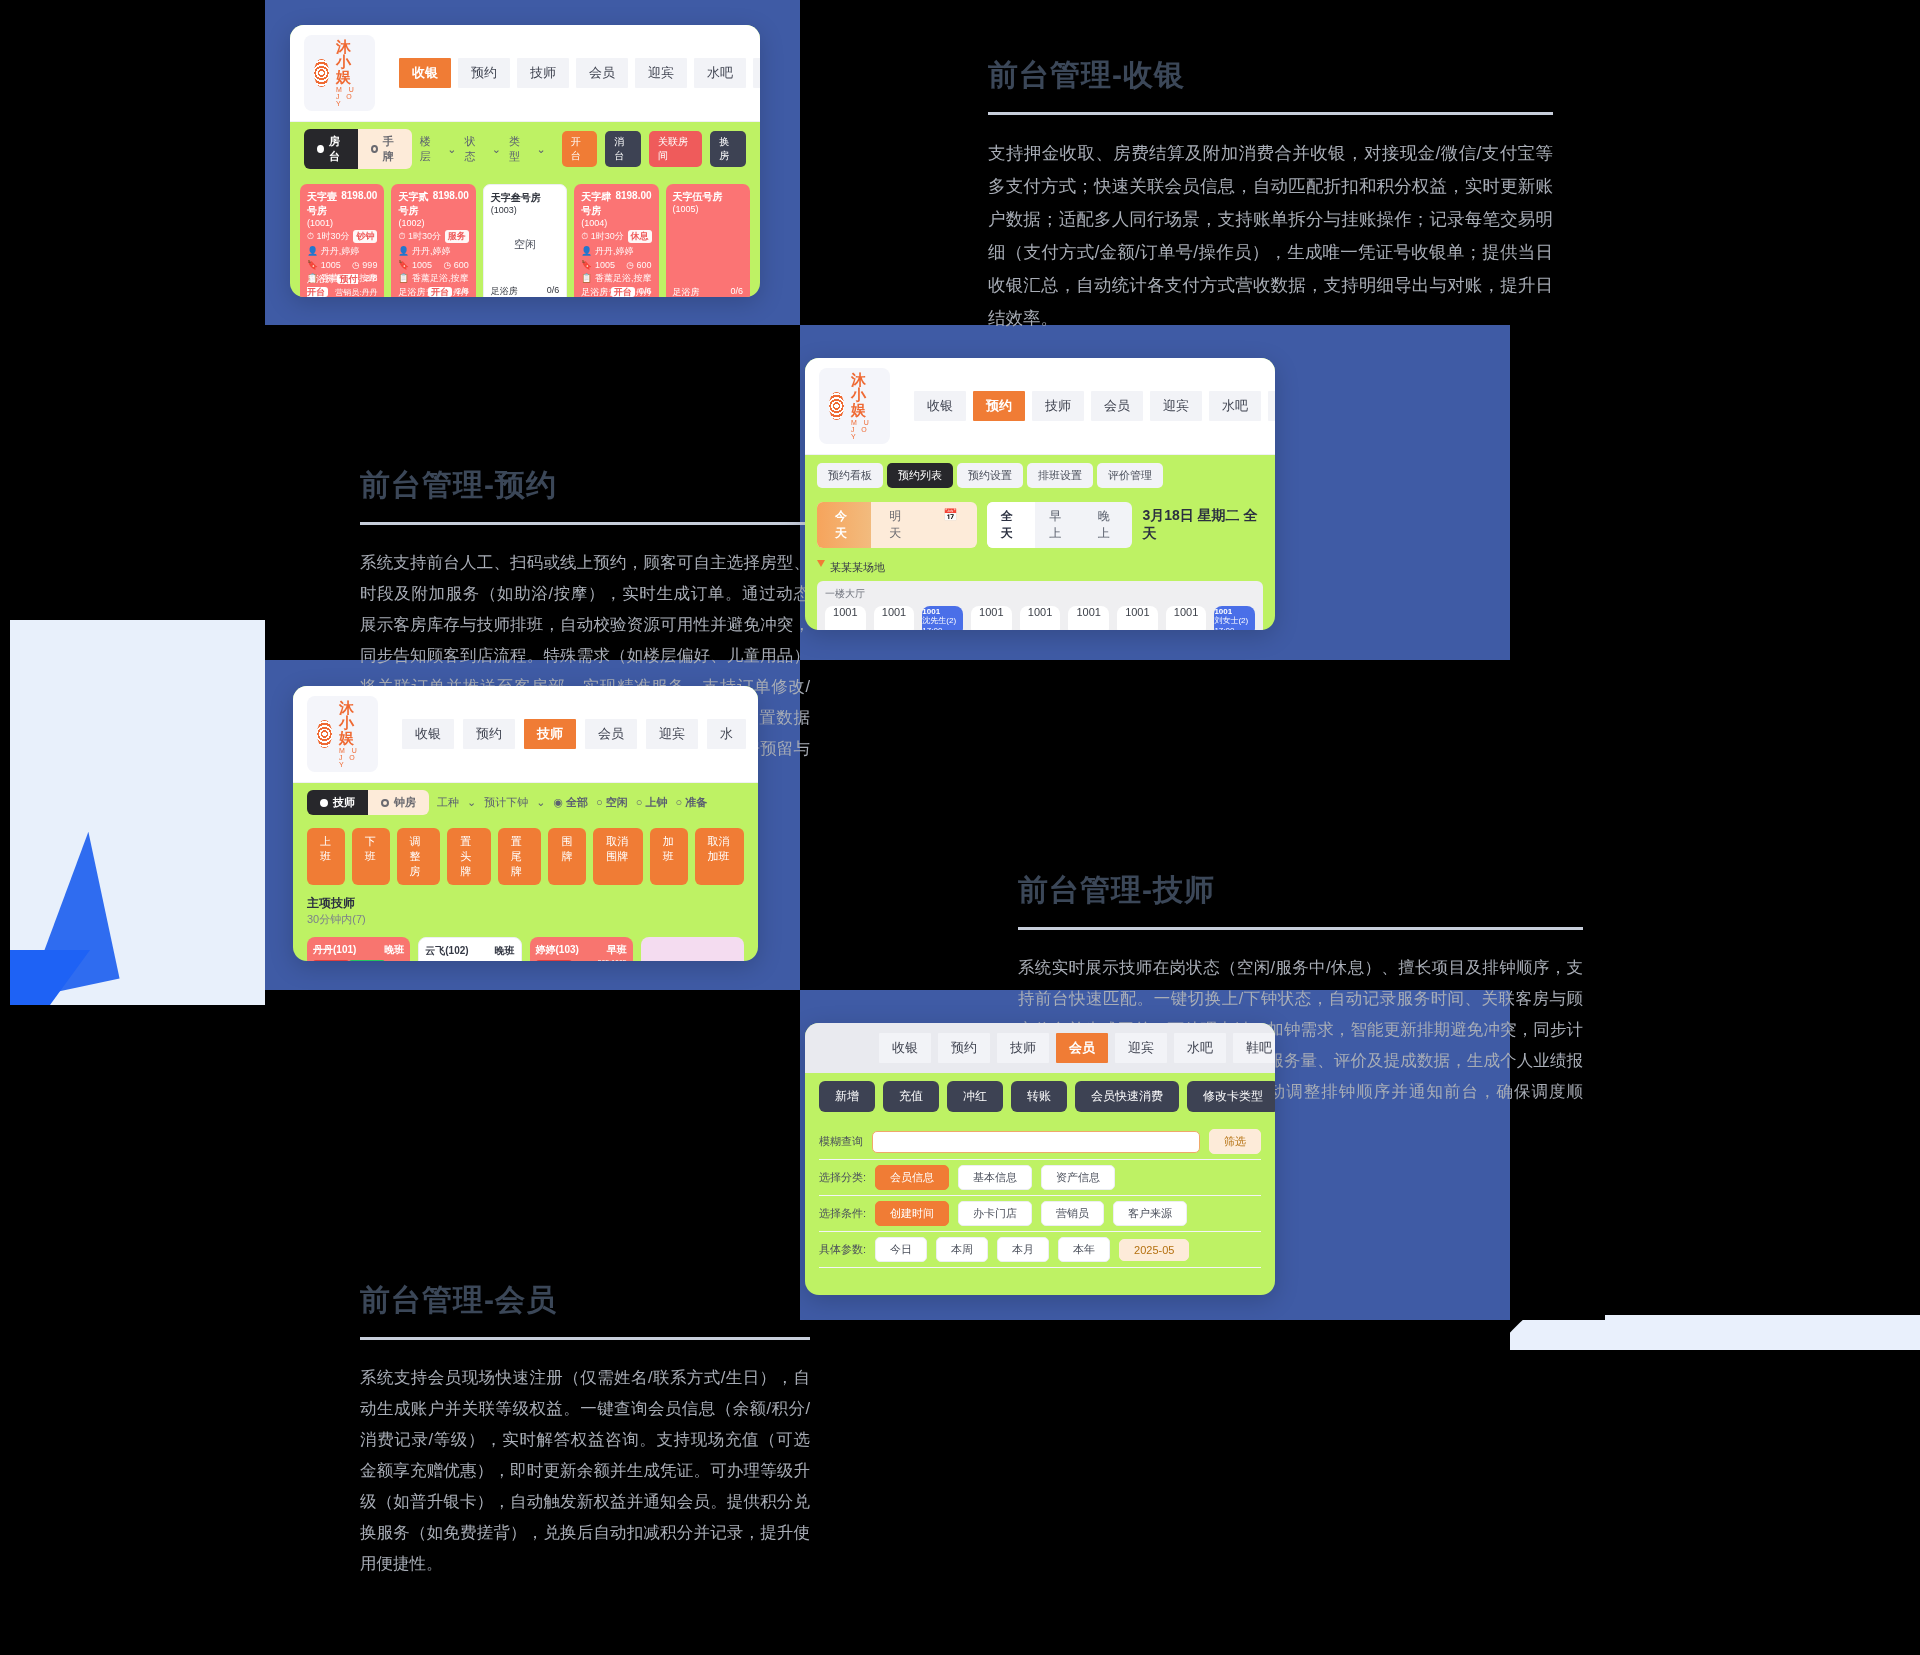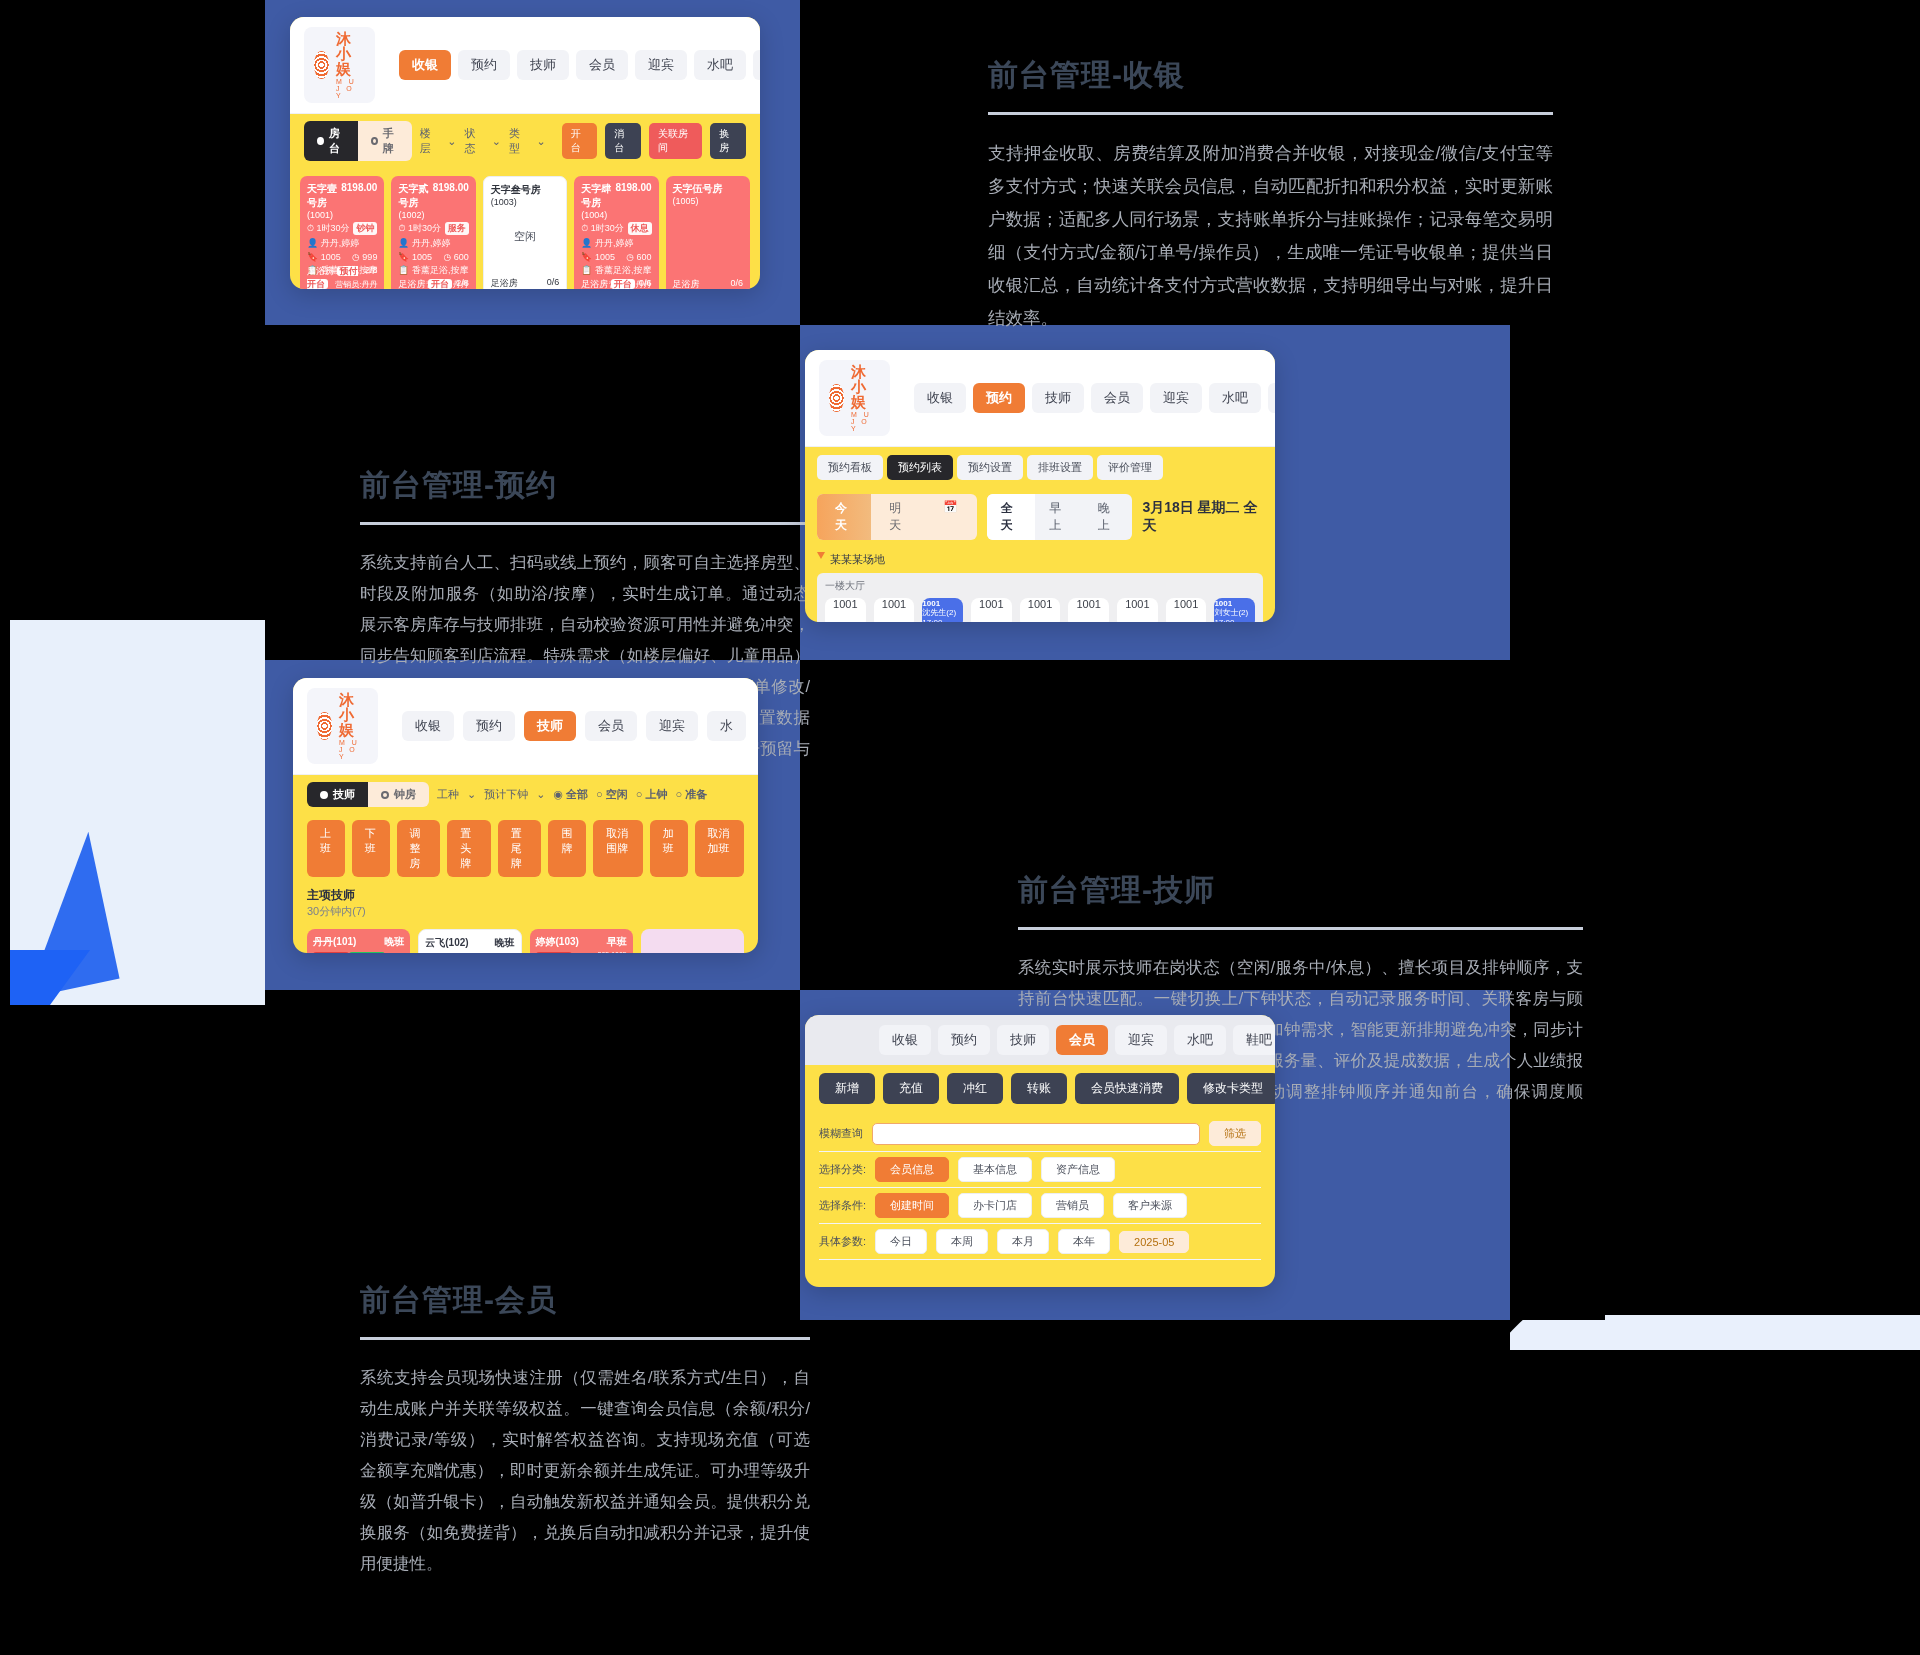--- a/index.html
+++ b/index.html
@@ -53,8 +53,9 @@
 
   
   .app {
-    position:absolute; background:#fde047; border-radius:14px; overflow:hidden;
+    position:absolute; background:#bef264; border-radius:14px; overflow:hidden;
     box-shadow:0 6px 24px rgba(0,0,0,.18);
+    margin-top:8px;
   }
   .app-head {
     display:flex; align-items:center; gap:10px; padding:10px 14px; background:#fff;

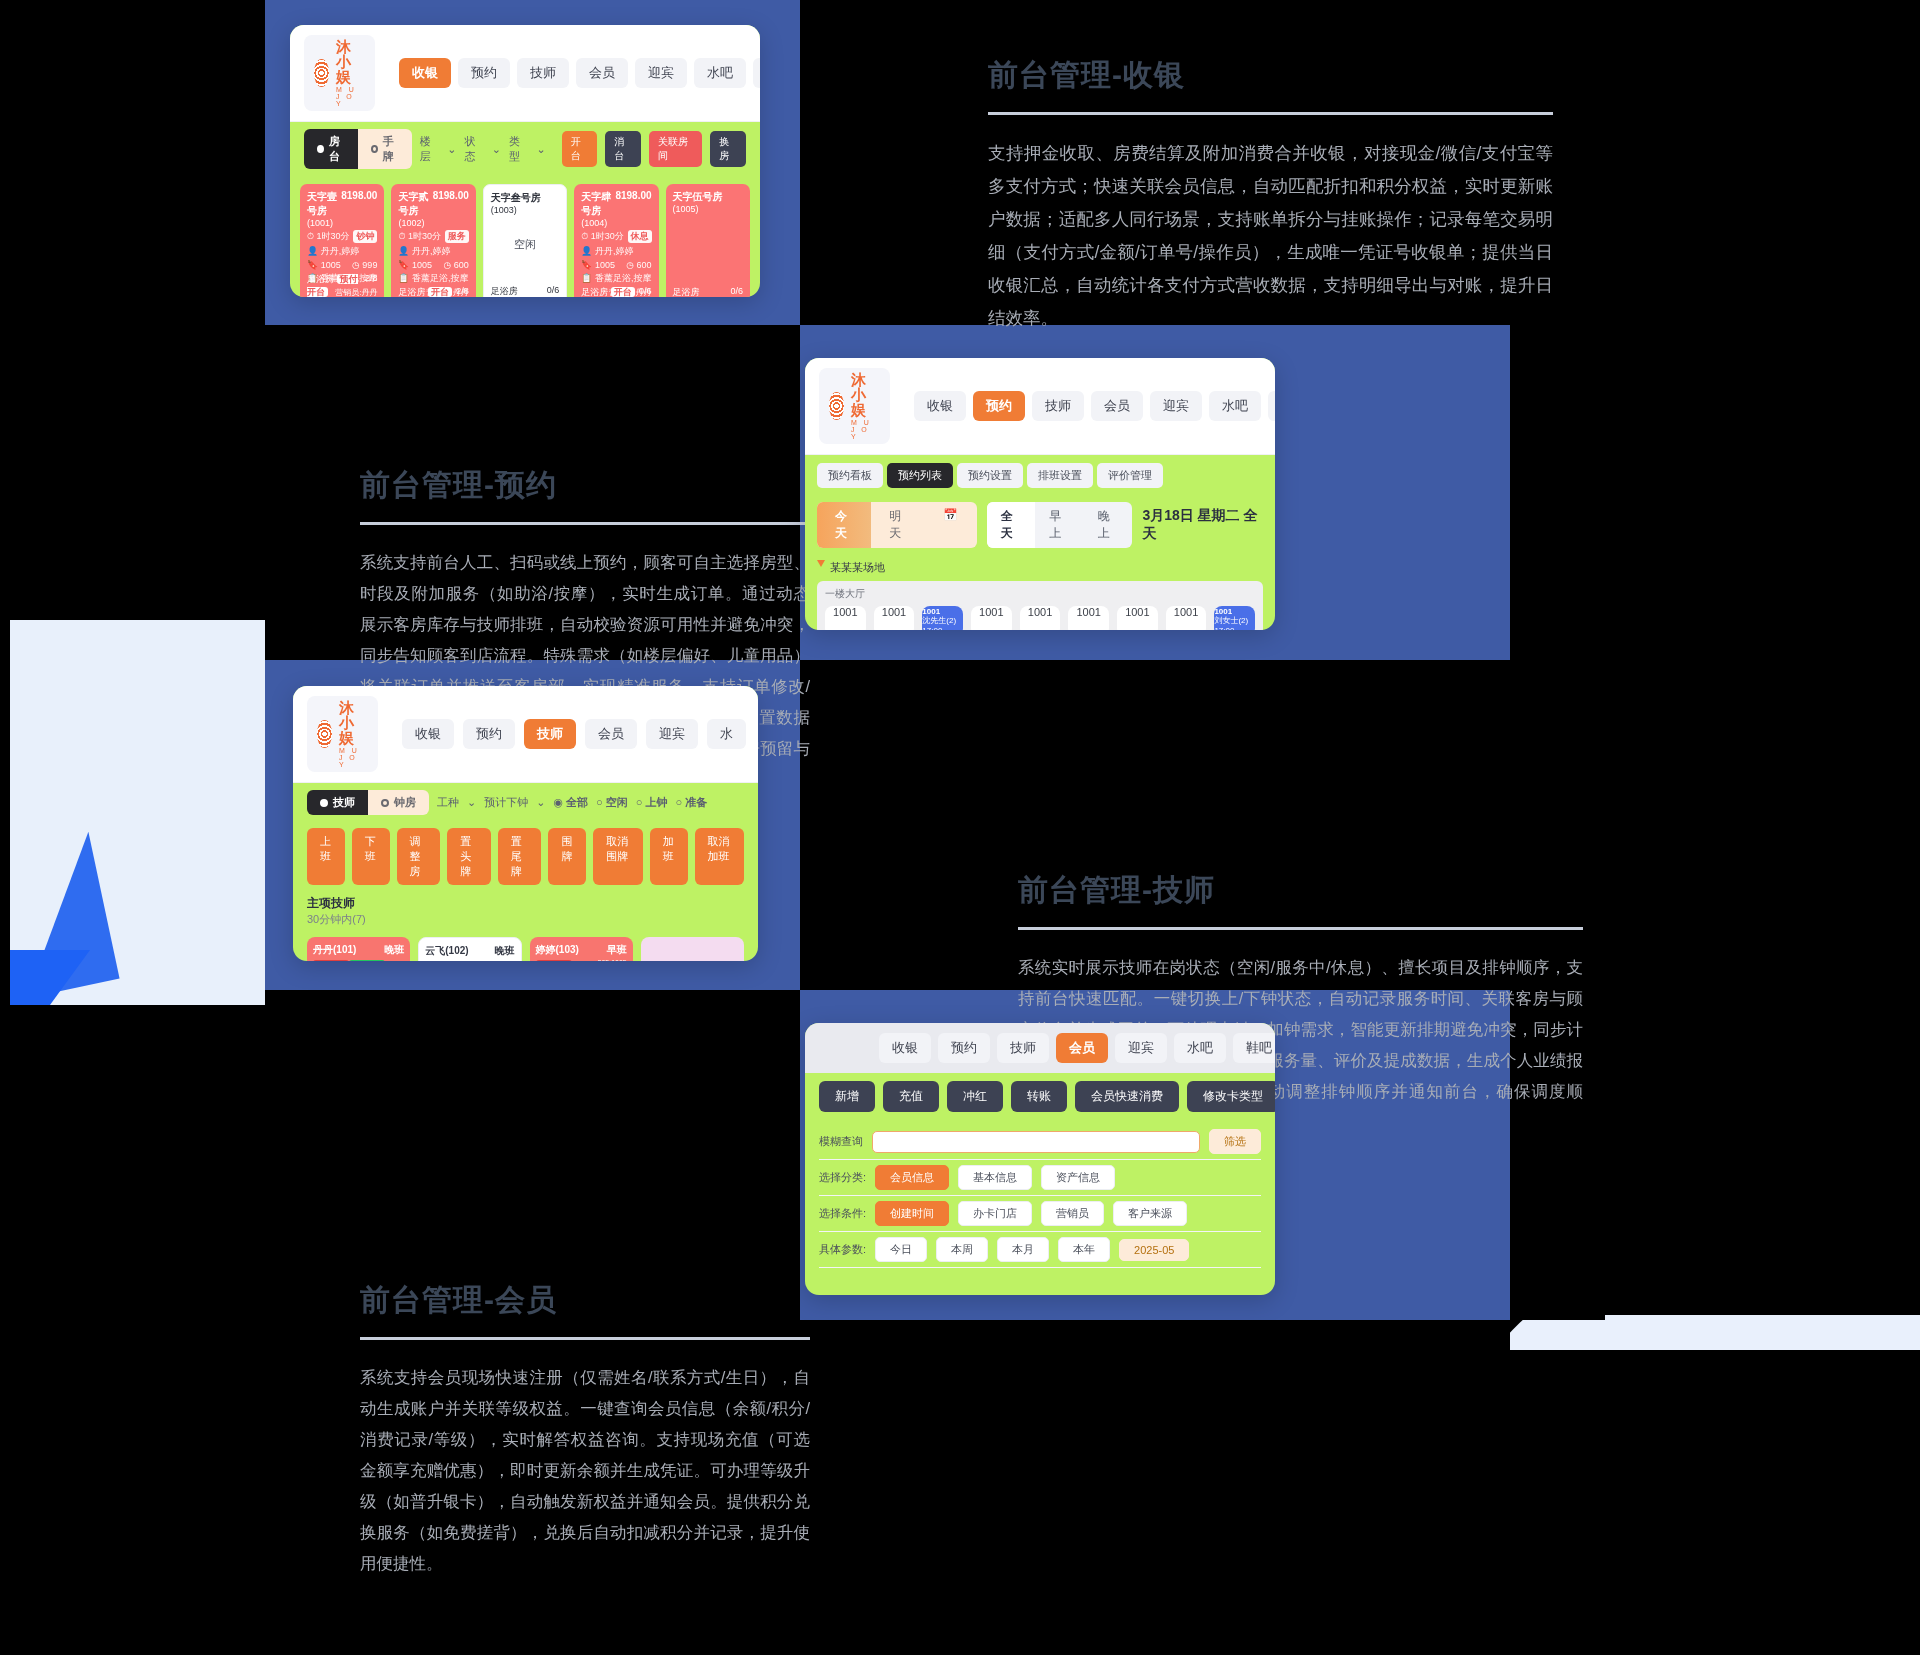--- a/index.html
+++ b/index.html
@@ -73,7 +73,7 @@
   .logo-en { font-size:7px; color:#ef6a33; letter-spacing:2.5px; margin-top:2px; }
   .nav { display:flex; gap:7px; margin-left:14px; flex:1; }
   .nav-item {
-    padding:6px 13px; border-radius:6px; background:#f2f3f7;
+    padding:6px 13px; border-radius:1px; background:#f2f3f7;
     font-size:13px; color:#3f4350; white-space:nowrap;
   }
   .nav-item.active { background:#f07c35; color:#fff; font-weight:bold; }

